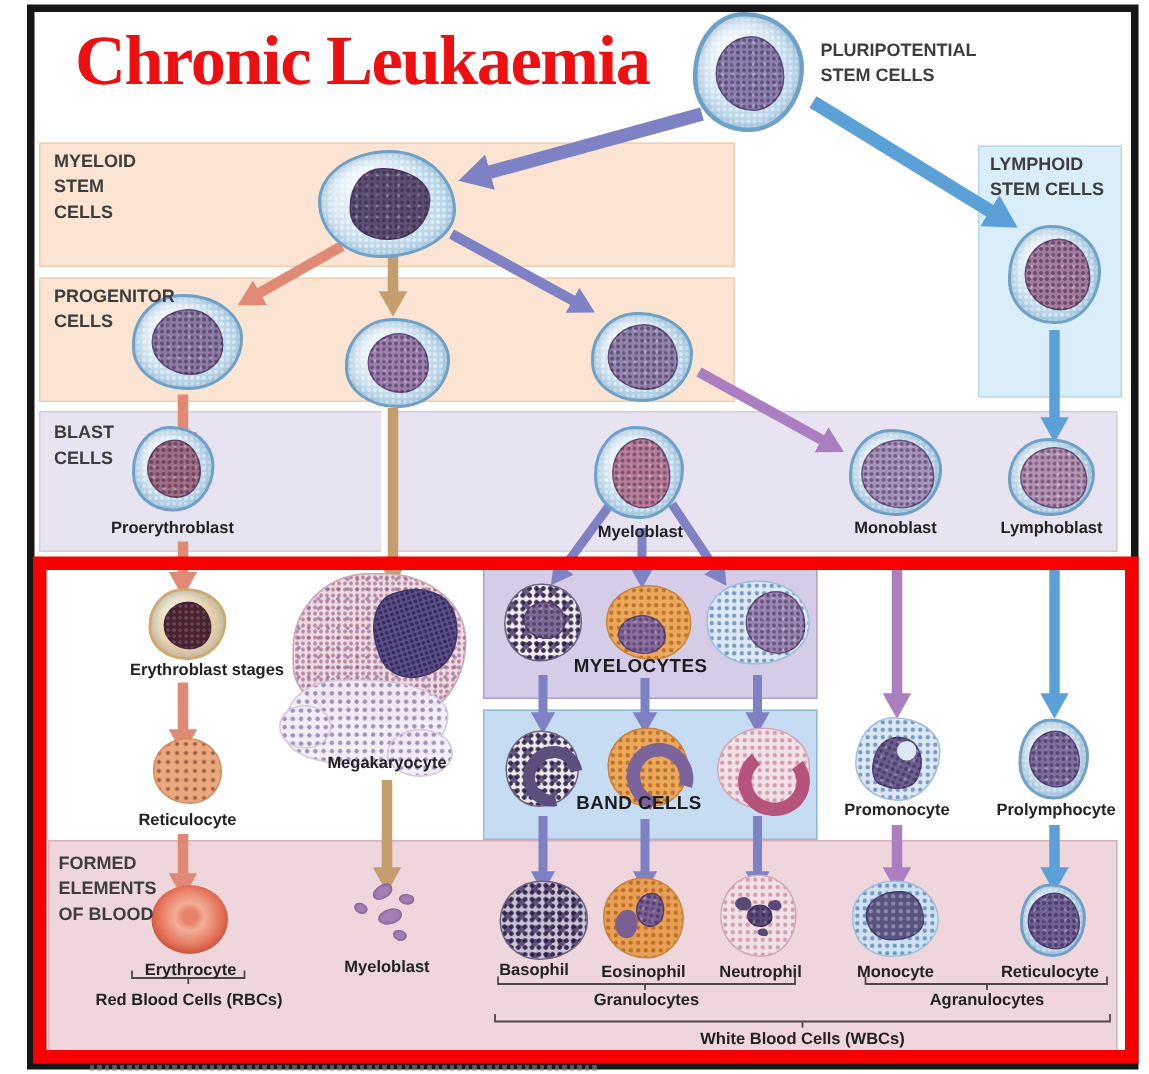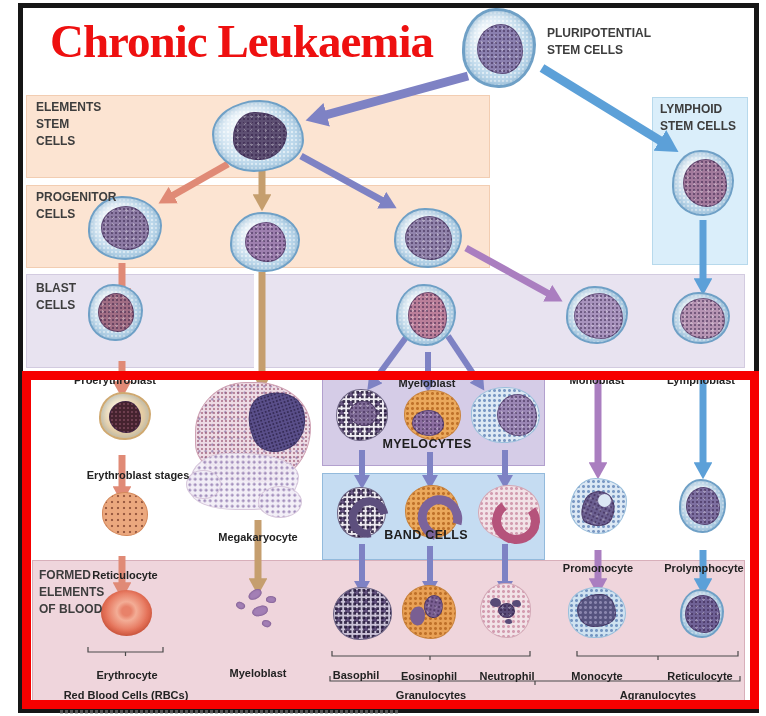--- a/index.html
+++ b/index.html
@@ -158,7 +158,7 @@
   <div class="abs title">Chronic Leukaemia</div>
 
   <div class="abs hdr" style="left:547px;top:25px;width:120px">PLURIPOTENTIAL STEM CELLS</div>
-  <div class="abs hdr" style="left:36px;top:99px;width:70px">ELEMENTS STEM CELLS</div>
+  <div class="abs hdr" style="left:36px;top:99px;width:70px">MYELOID STEM CELLS</div>
   <div class="abs hdr" style="left:660px;top:101px;width:84px">LYMPHOID STEM CELLS</div>
   <div class="abs hdr" style="left:36px;top:189px;width:92px">PROGENITOR CELLS</div>
   <div class="abs hdr" style="left:36px;top:280px;width:56px">BLAST CELLS</div>

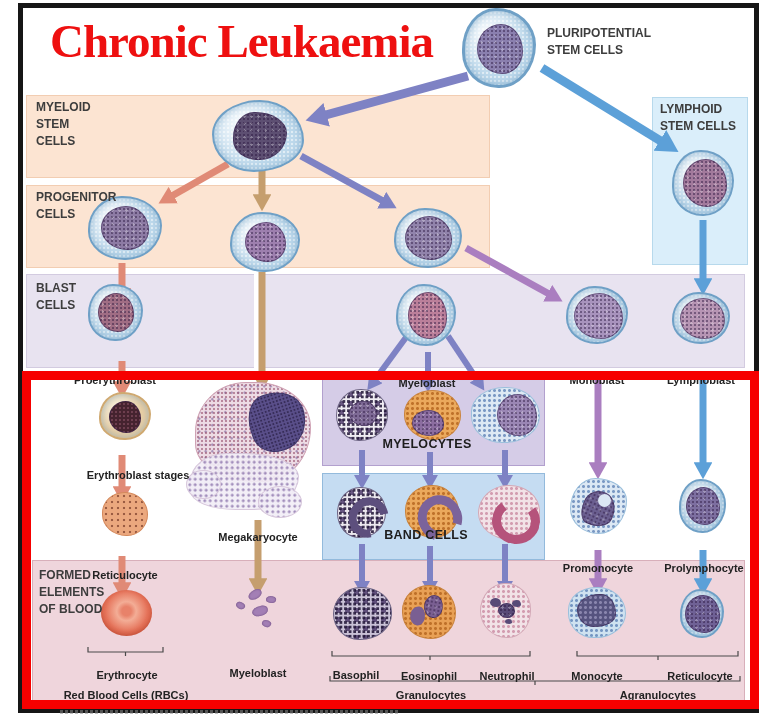--- a/index.html
+++ b/index.html
@@ -22,7 +22,7 @@
   .pink{background:#efd5dc;border:1px solid #d8afba;}
   
   .hdr{font-weight:bold;font-size:12px;line-height:1.4;color:#3d3d3d;z-index:12;}
-  .lbl{font-weight:bold;font-size:11px;color:#222;text-align:center;z-index:12;margin-top:28px;}
+  .lbl{font-weight:bold;font-size:11px;color:#222;text-align:center;z-index:12;}
   .lbl-big{font-weight:bold;font-size:12.5px;color:#1d1d1d;text-align:center;z-index:12;letter-spacing:.3px;}
   
   #arrowsvg{left:0;top:0;z-index:5;}

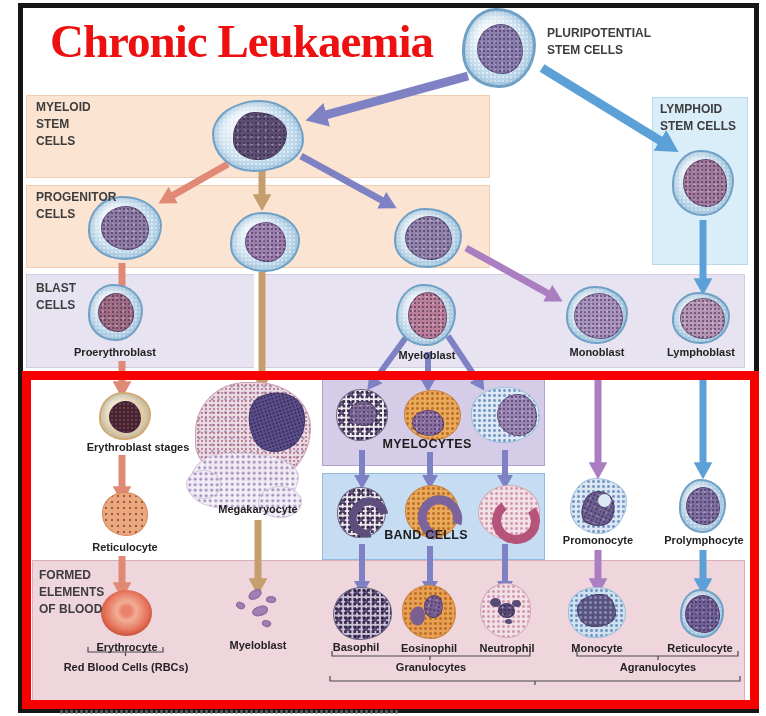--- a/index.html
+++ b/index.html
@@ -314,6 +314,7 @@
   <div class="abs lbl" style="left:26px;top:661px;width:200px">Red Blood Cells (RBCs)</div>
   <div class="abs lbl" style="left:558px;top:661px;width:200px">Agranulocytes</div>
   <div class="abs lbl" style="left:331px;top:661px;width:200px">Granulocytes</div>
+  <div class="abs lbl" style="left:435px;top:687px;width:200px">White Blood Cells (WBCs)</div>
 
   <div class="abs red-frame"></div>
   <div class="abs fineprint"></div>

